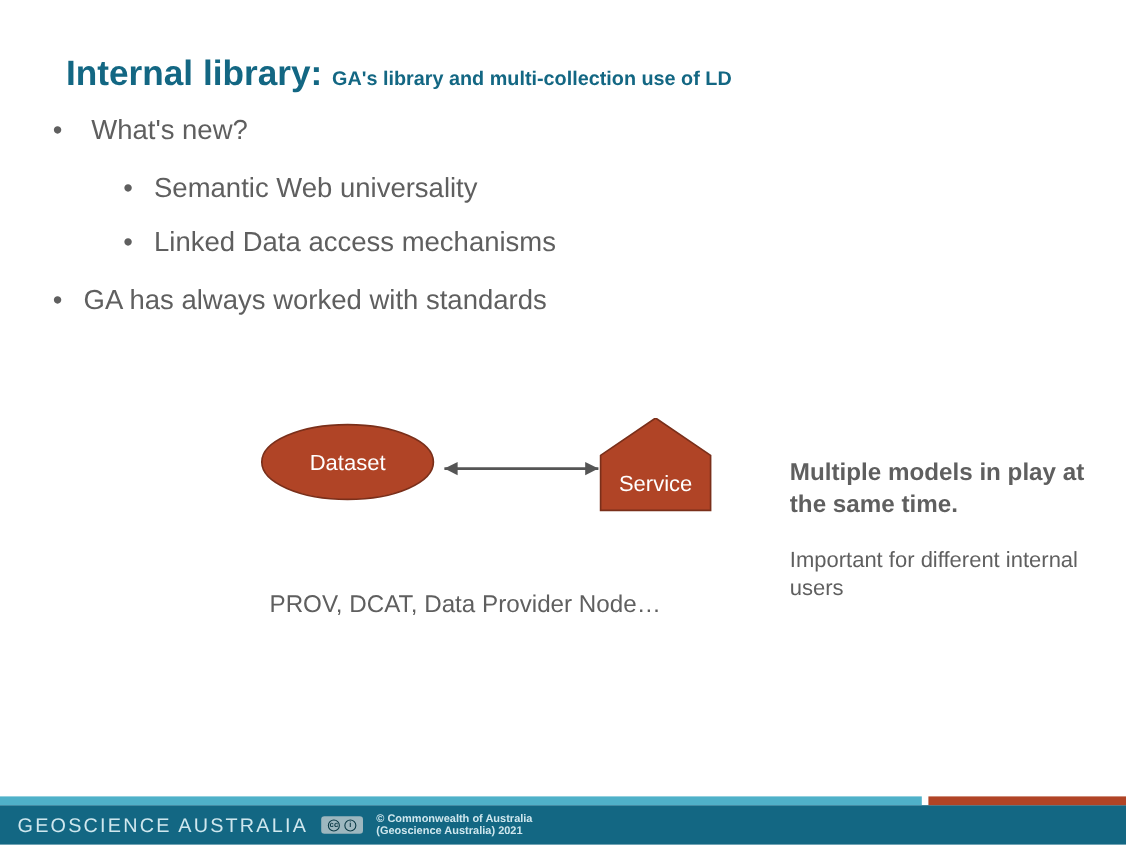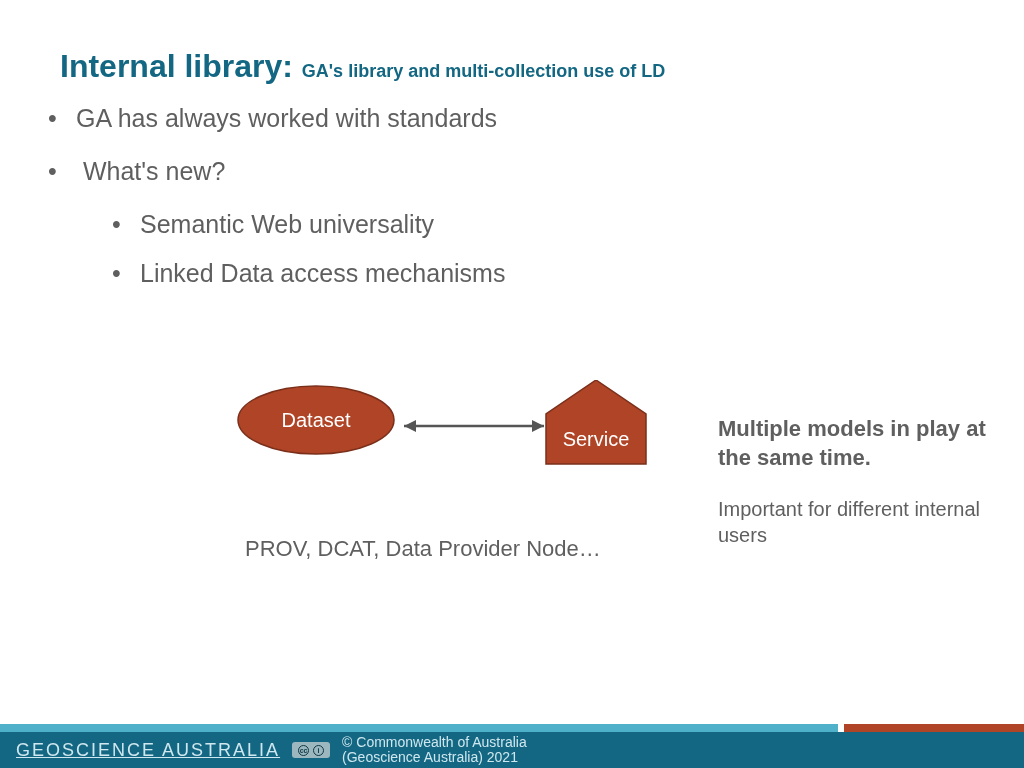--- a/index.html
+++ b/index.html
@@ -41,7 +41,6 @@
   </div>
 
   <ul class="bullets">
-    <li>GA has always worked with standards</li>
     <li>
       <span>What's new?</span>
       <ul class="sub-bullets">
@@ -49,6 +48,7 @@
         <li>Linked Data access mechanisms</li>
       </ul>
     </li>
+    <li>GA has always worked with standards</li>
   </ul>
 
   <svg class="diagram" width="440" height="110">

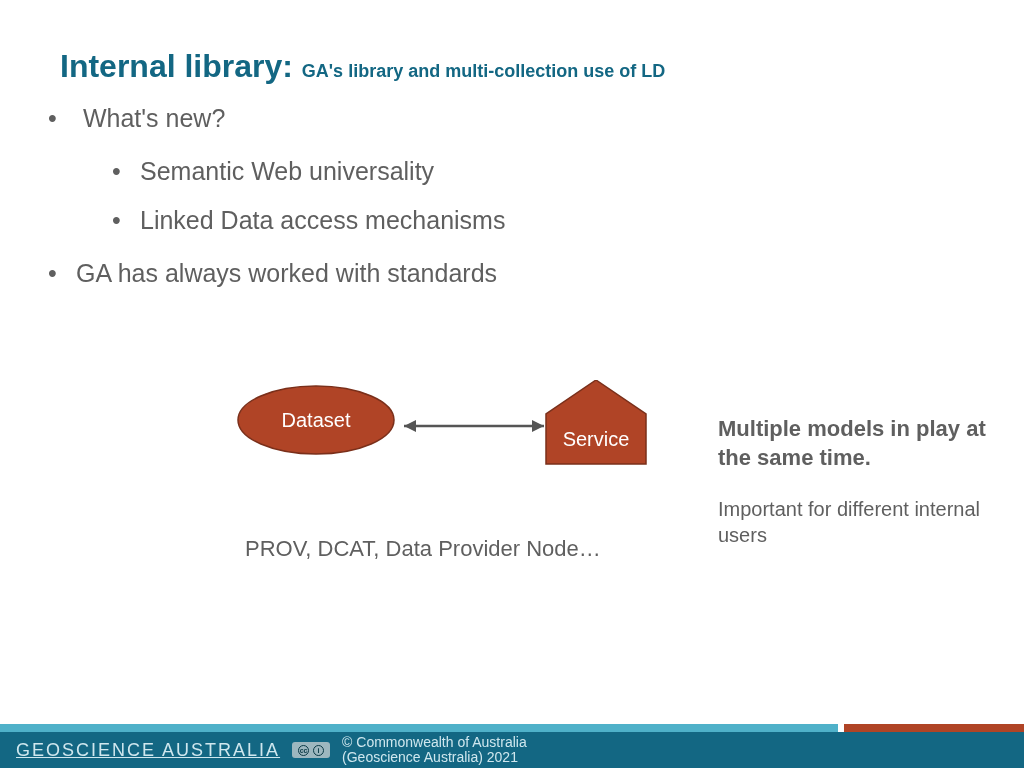--- a/index.html
+++ b/index.html
@@ -26,7 +26,7 @@
   .footer .bar1 .a { background:#4FB1C9; flex:1; }
   .footer .bar1 .b { background:#B04426; width:180px; margin-left:6px; }
   .footer .bar2 { height:36px; background:#136783; display:flex; align-items:center; padding-left:16px; gap:12px; }
-  .org { color:#cfe7ee; font-size:18px; letter-spacing:2px; font-weight:500;text-decoration:underline; }
+  .org { color:#cfe7ee; font-size:18px; letter-spacing:2px; font-weight:500; }
   .cc-badge { display:flex; align-items:center; background:#9db7bf; border-radius:3px; padding:1px 6px; gap:4px; height:16px; }
   .cc-badge .c { width:11px; height:11px; border-radius:50%; border:1.5px solid #0b3a46; display:flex; align-items:center; justify-content:center; font-size:7px; color:#0b3a46; font-weight:bold; line-height:1; }
   .copy { color:#cfe7ee; font-size:14px; line-height:1.1; }

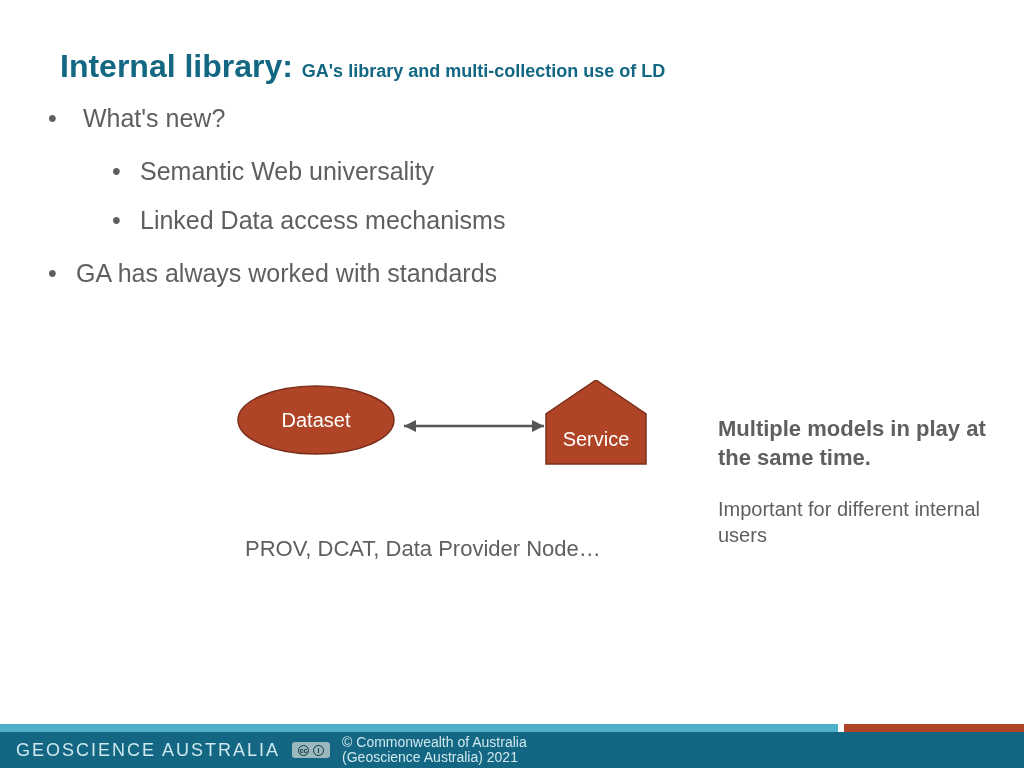--- a/index.html
+++ b/index.html
@@ -29,7 +29,7 @@
   .org { color:#cfe7ee; font-size:18px; letter-spacing:2px; font-weight:500; }
   .cc-badge { display:flex; align-items:center; background:#9db7bf; border-radius:3px; padding:1px 6px; gap:4px; height:16px; }
   .cc-badge .c { width:11px; height:11px; border-radius:50%; border:1.5px solid #0b3a46; display:flex; align-items:center; justify-content:center; font-size:7px; color:#0b3a46; font-weight:bold; line-height:1; }
-  .copy { color:#cfe7ee; font-size:14px; line-height:1.1; }
+  .copy { color:#cfe7ee; font-size:10px; line-height:1.1;font-weight:bold; }
 </style>
 </head>
 <body>

